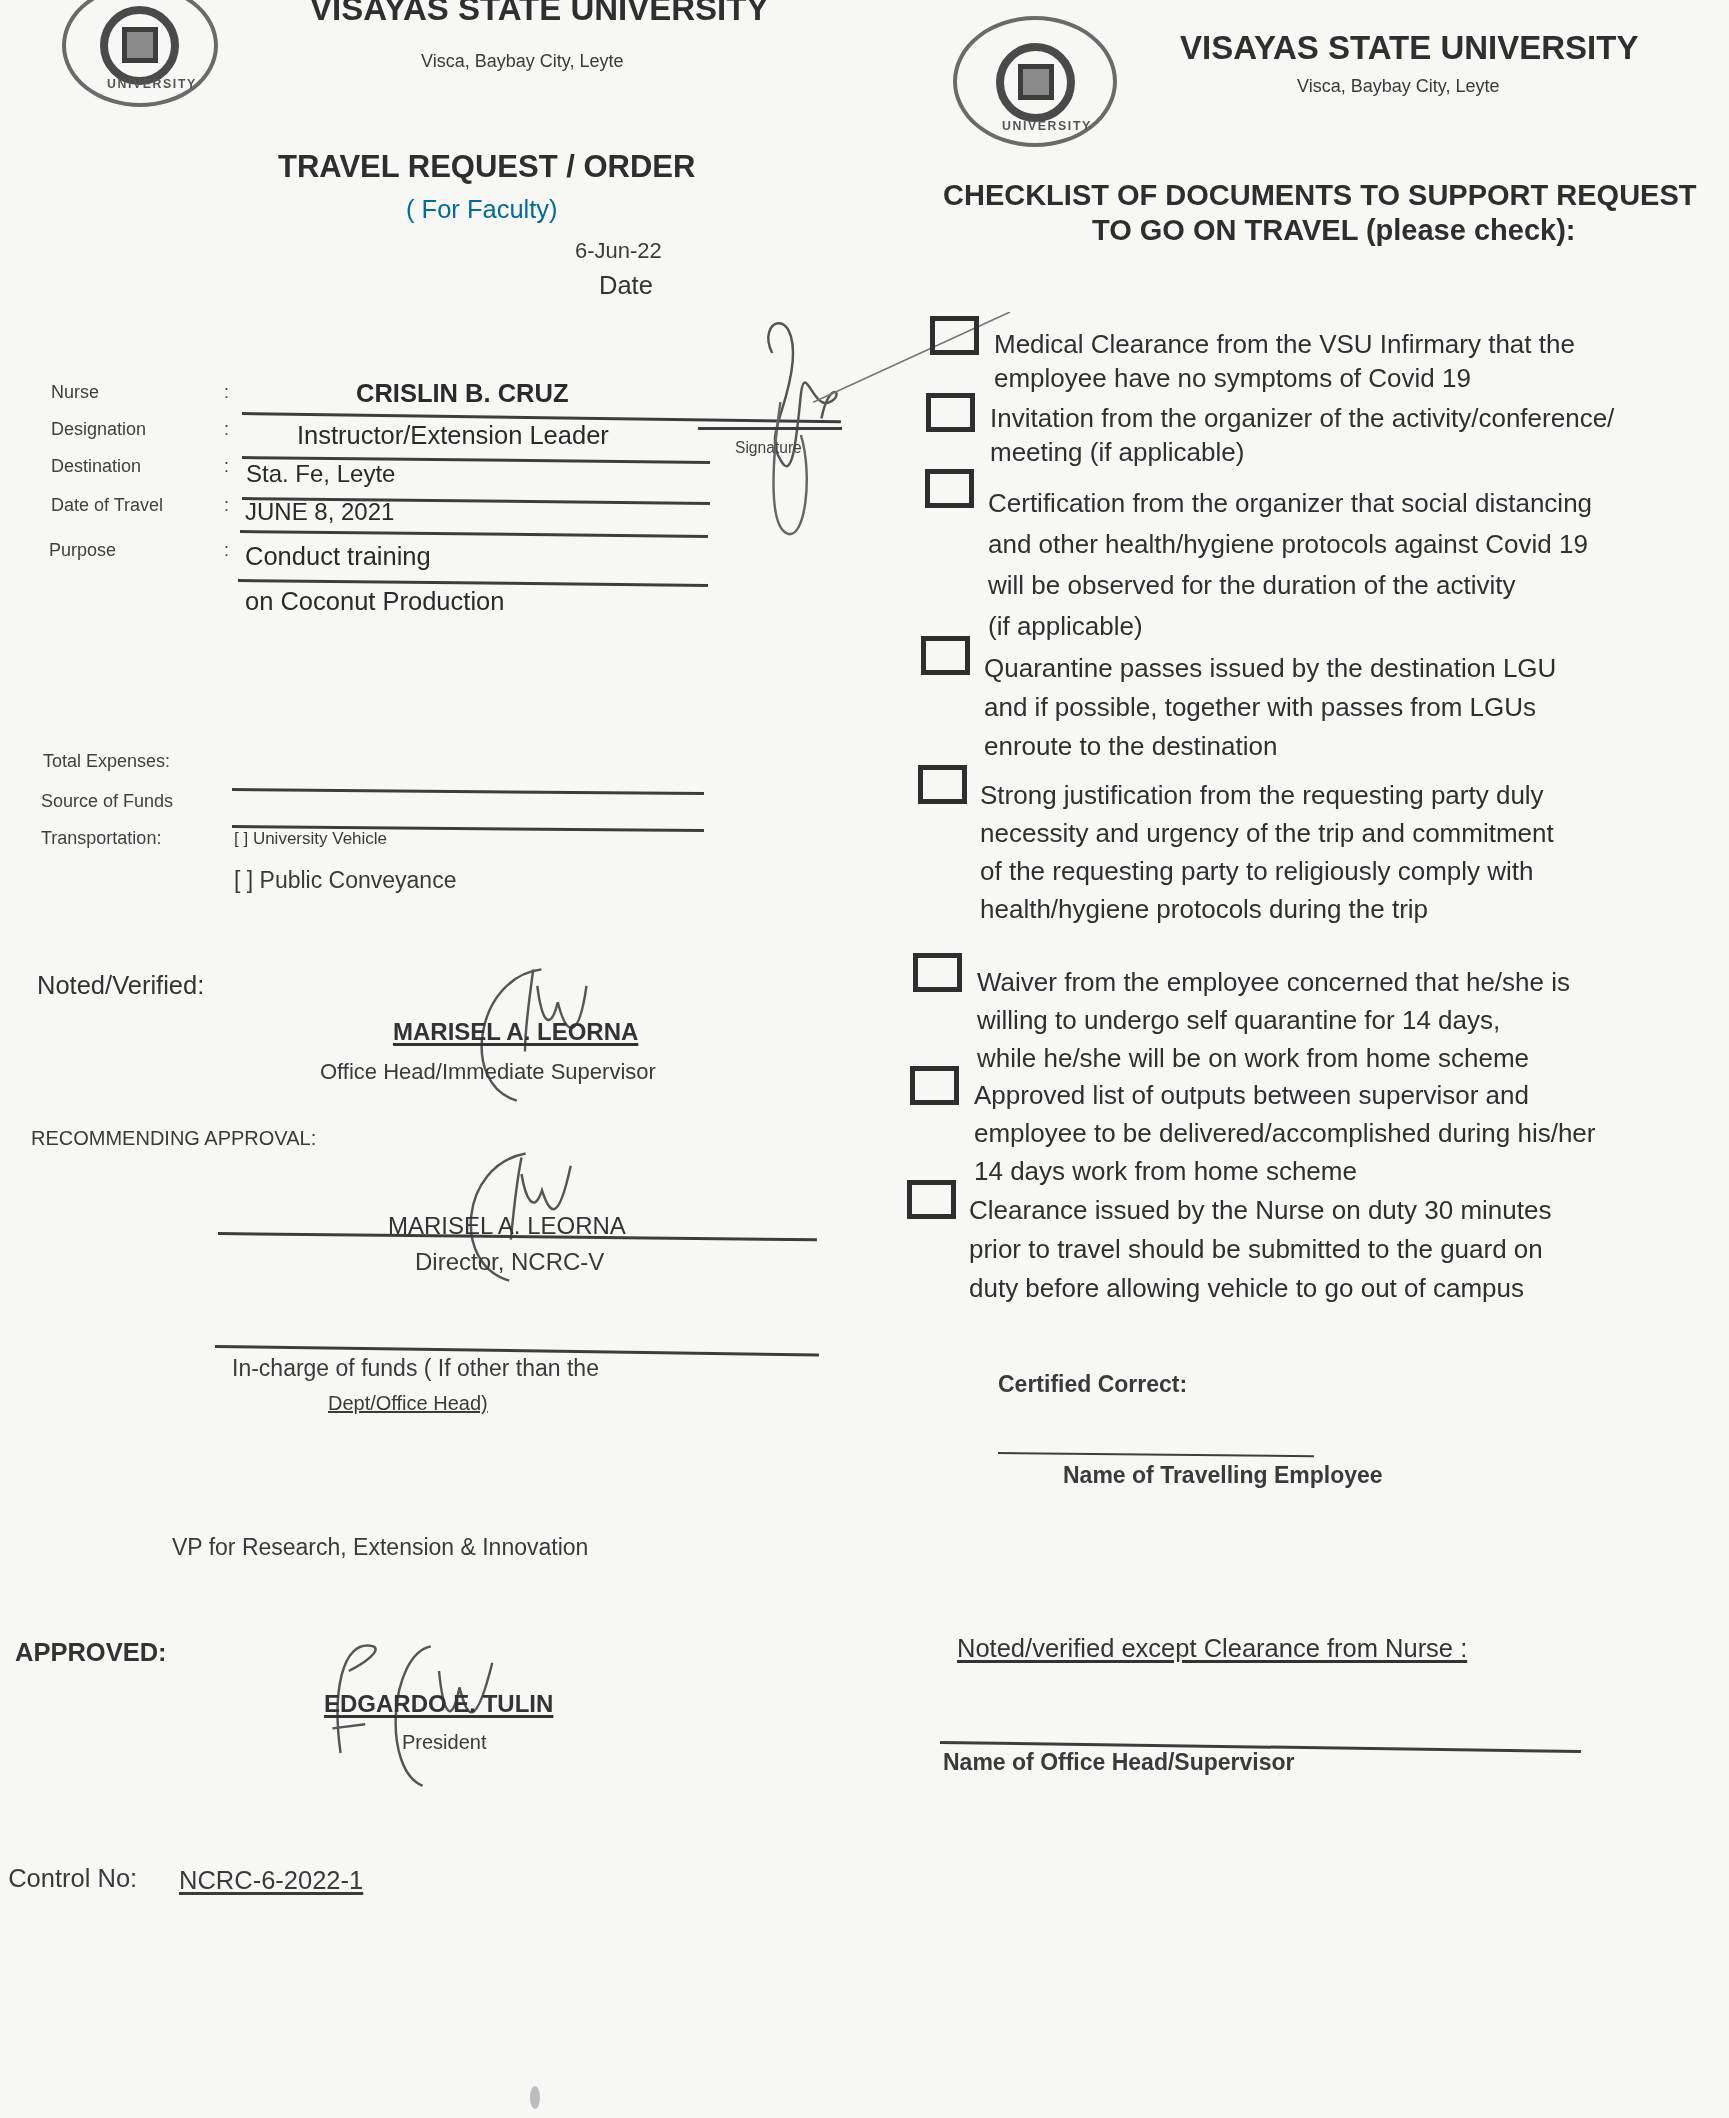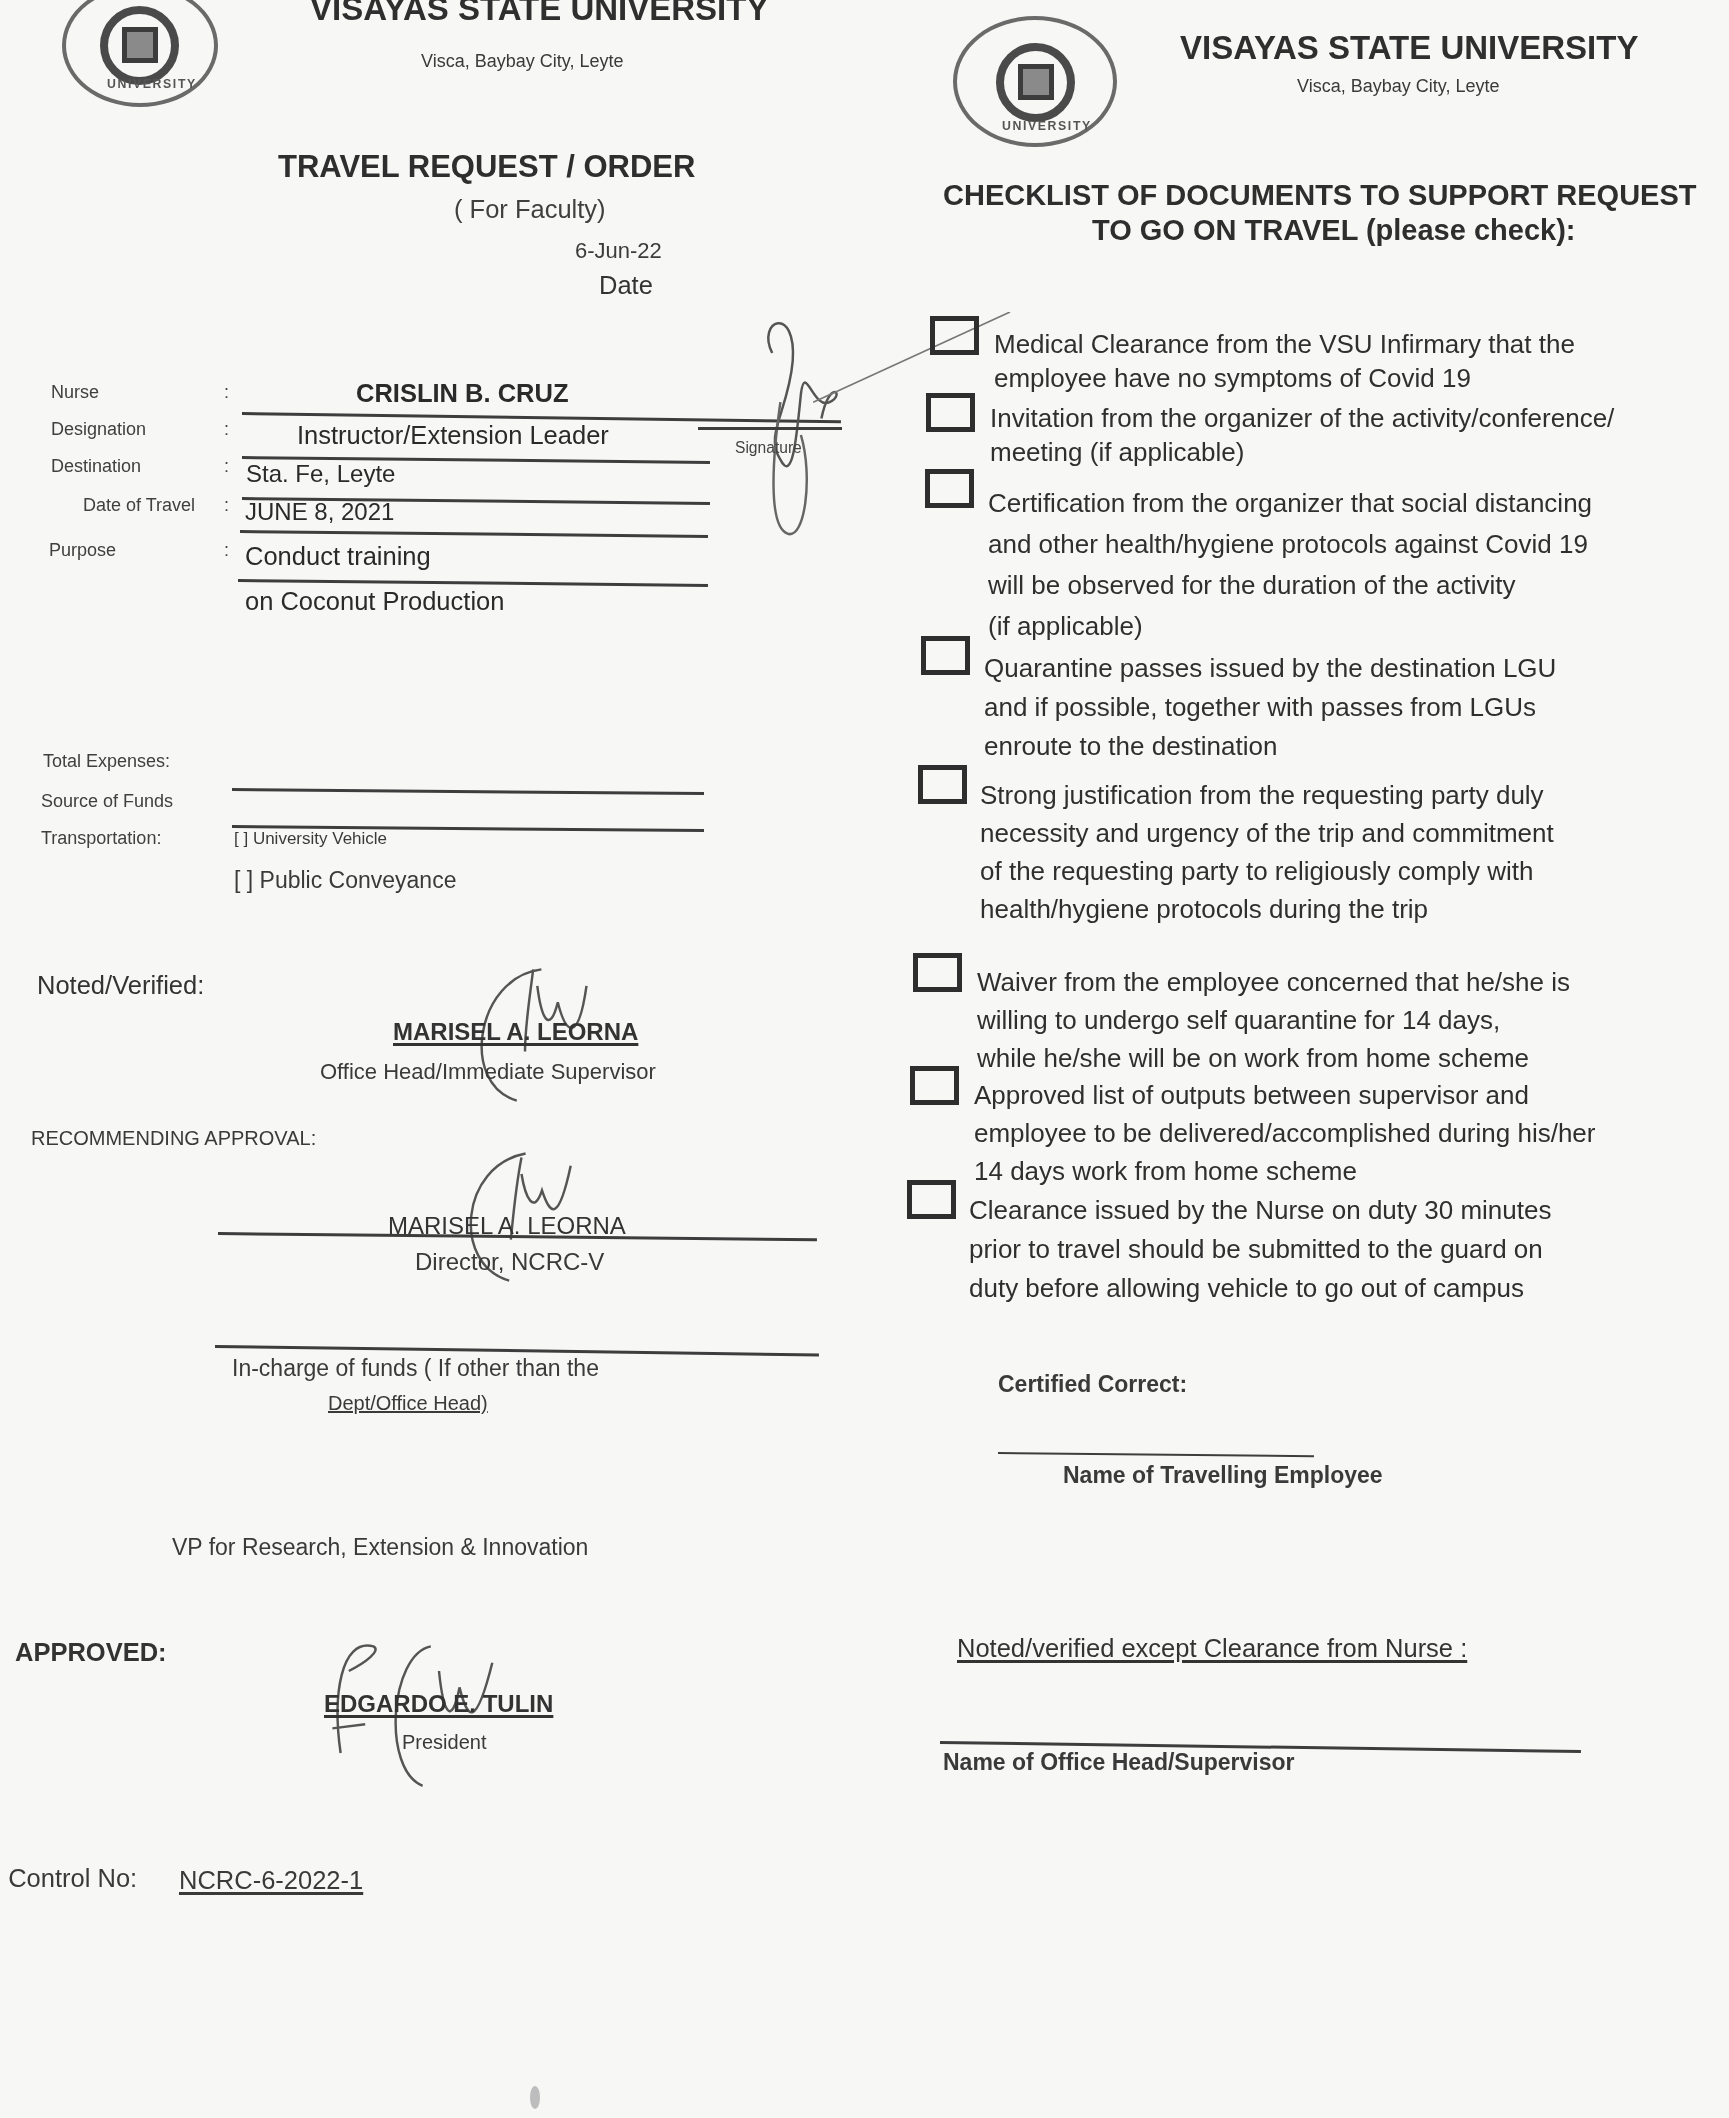--- a/index.html
+++ b/index.html
@@ -41,7 +41,7 @@
   <div class="abs addr" style="left:421px; top:51px;">Visca, Baybay City, Leyte</div>
 
   <div class="abs title" style="left:278px; top:149px;">TRAVEL REQUEST / ORDER</div>
-  <div class="abs" style="left:406px; top:195px; font-size:25.5px; color:#404040;margin-left:48px;">( For Faculty)</div>
+  <div class="abs" style="left:406px; top:195px; font-size:25.5px; color:#0369a1;">( For Faculty)</div>
 
   <div class="abs" style="left:575px; top:238px; font-size:22px; color:#3c3c3c;">6-Jun-22</div>
   <div class="abs" style="left:599px; top:271px; font-size:25.5px; color:#333;">Date</div>

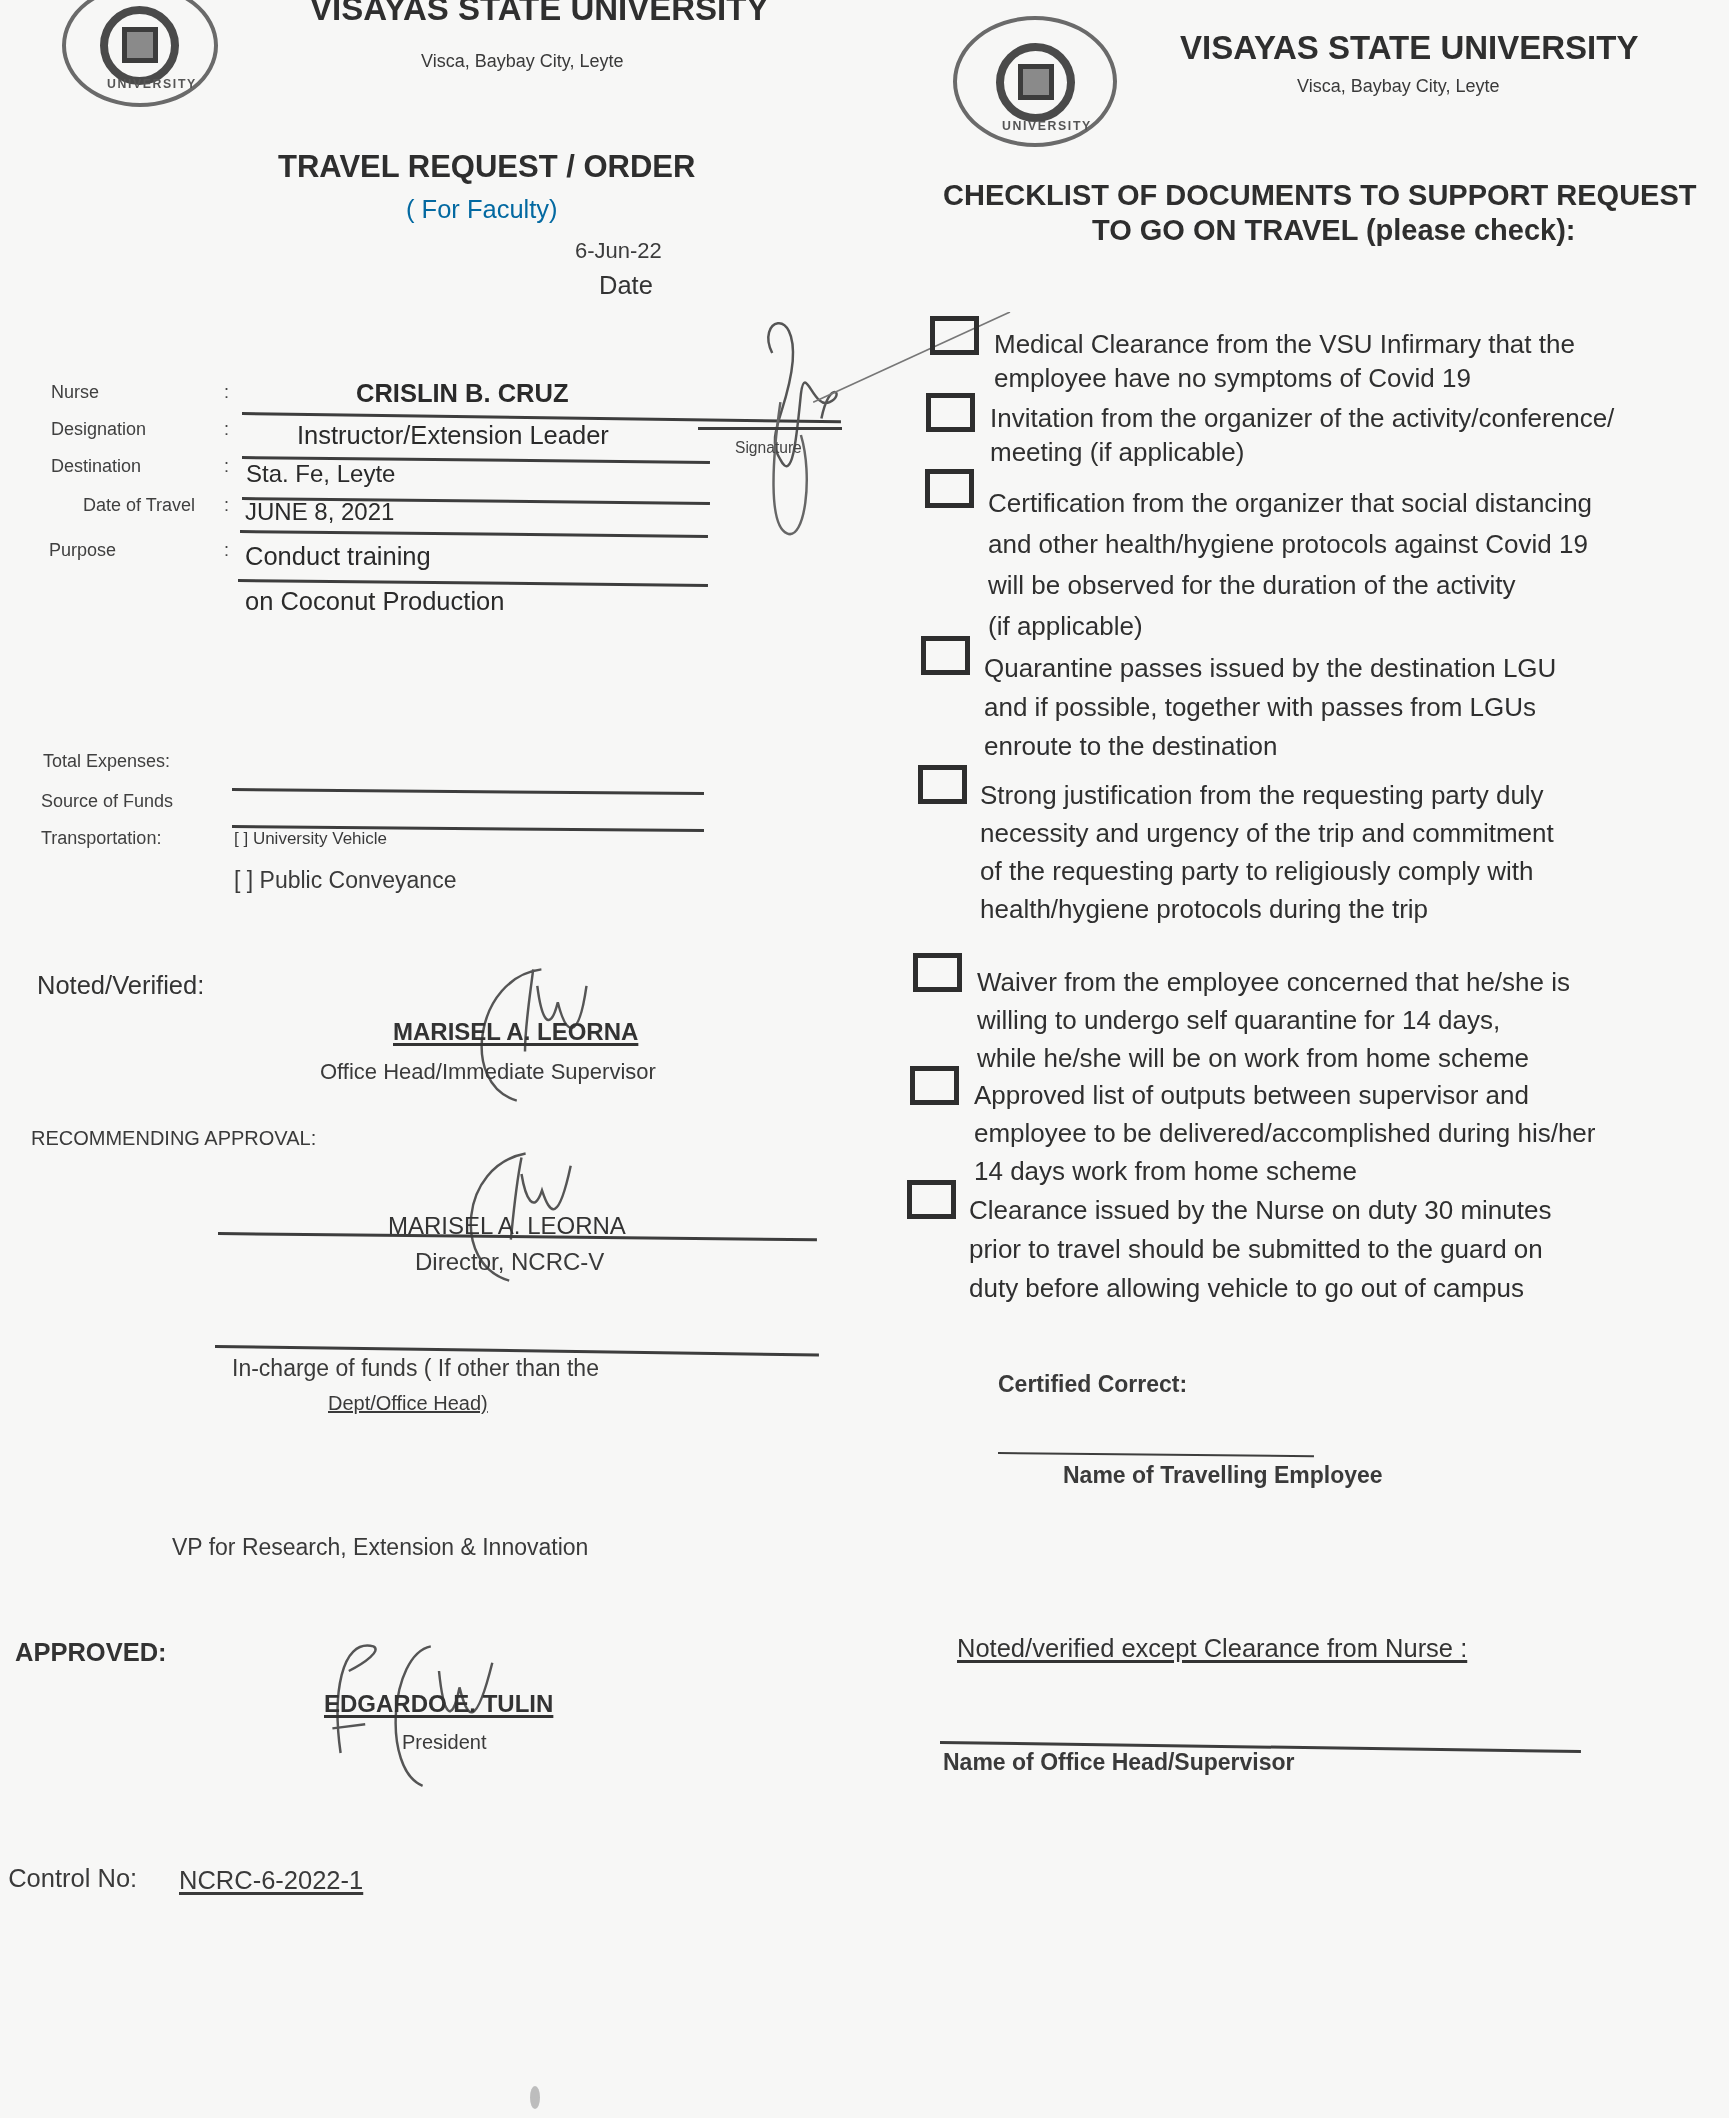--- a/index.html
+++ b/index.html
@@ -61,7 +61,7 @@
   <div class="abs val" style="left:246px; top:460px; font-size:24px;">Sta. Fe, Leyte</div>
   <div class="hline" style="left:242px; top:497px; width:468px; transform:rotate(0.6deg);"></div>
 
-  <div class="abs lbl" style="left:51px; top:495px;margin-left:32px;">Date of Travel</div>
+  <div class="abs lbl" style="left:51px; top:495px;">Date of Travel</div>
   <div class="abs colon" style="left:224px; top:495px;">:</div>
   <div class="abs val" style="left:245px; top:498px; font-size:24px;">JUNE  8, 2021</div>
   <div class="hline" style="left:240px; top:530px; width:468px; transform:rotate(0.6deg);"></div>

